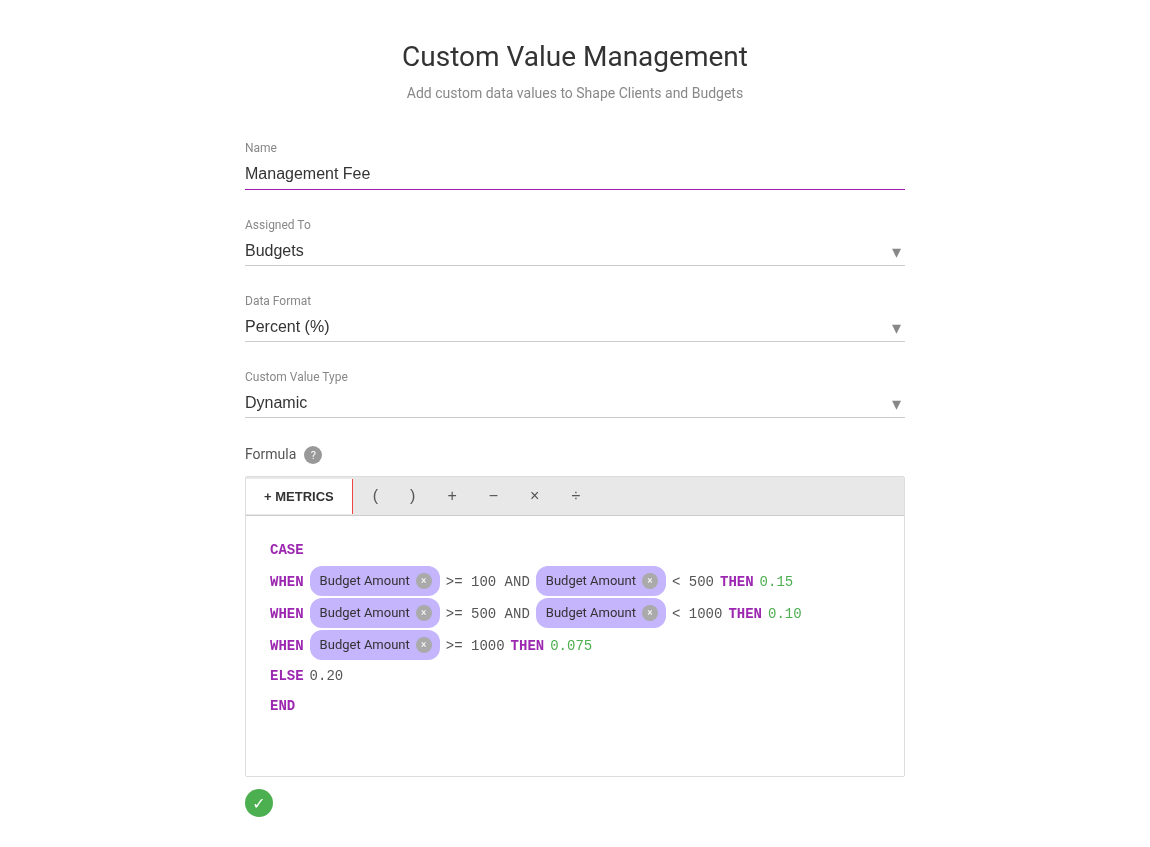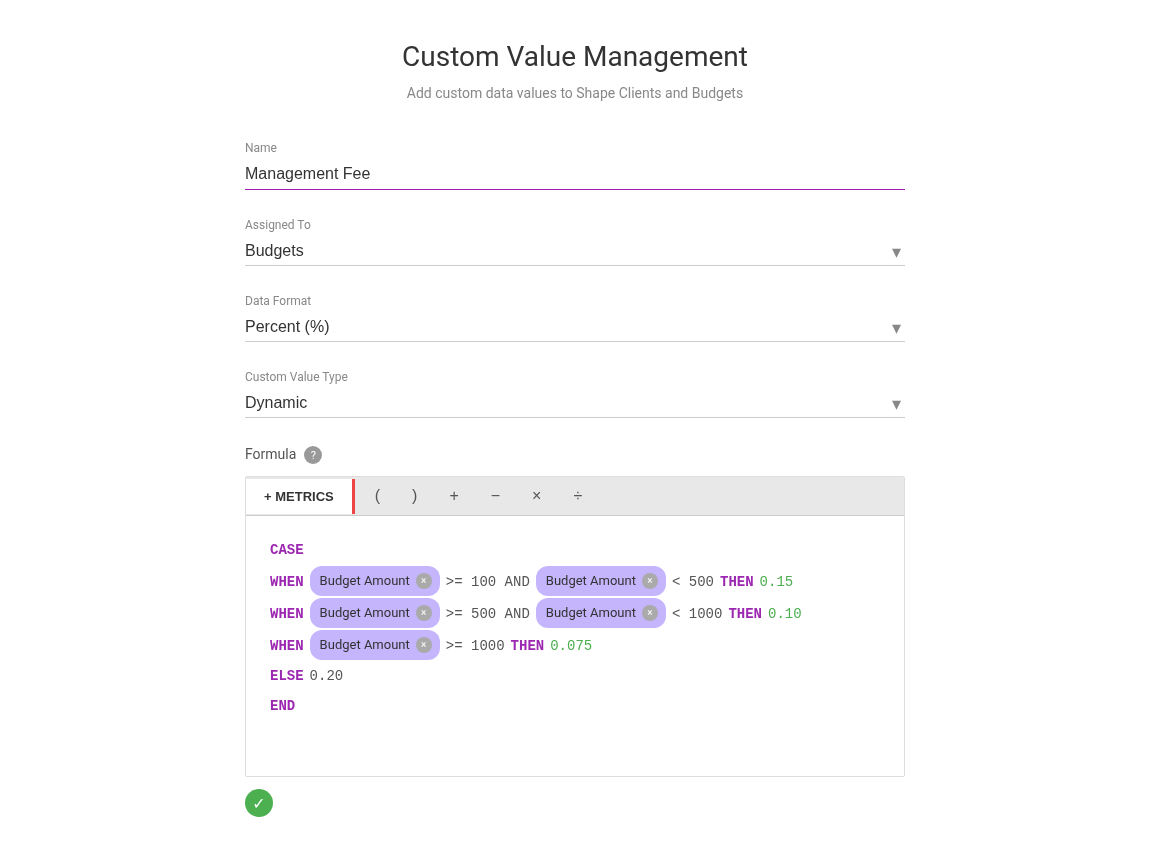--- a/index.html
+++ b/index.html
@@ -147,7 +147,7 @@
       font-weight: 600;
       color: #333;
       cursor: pointer;
-      border-right: 3px solid #ef4444;
+      border-right: 1px solid #ef4444;
       height: 100%;
       white-space: nowrap;
     }

